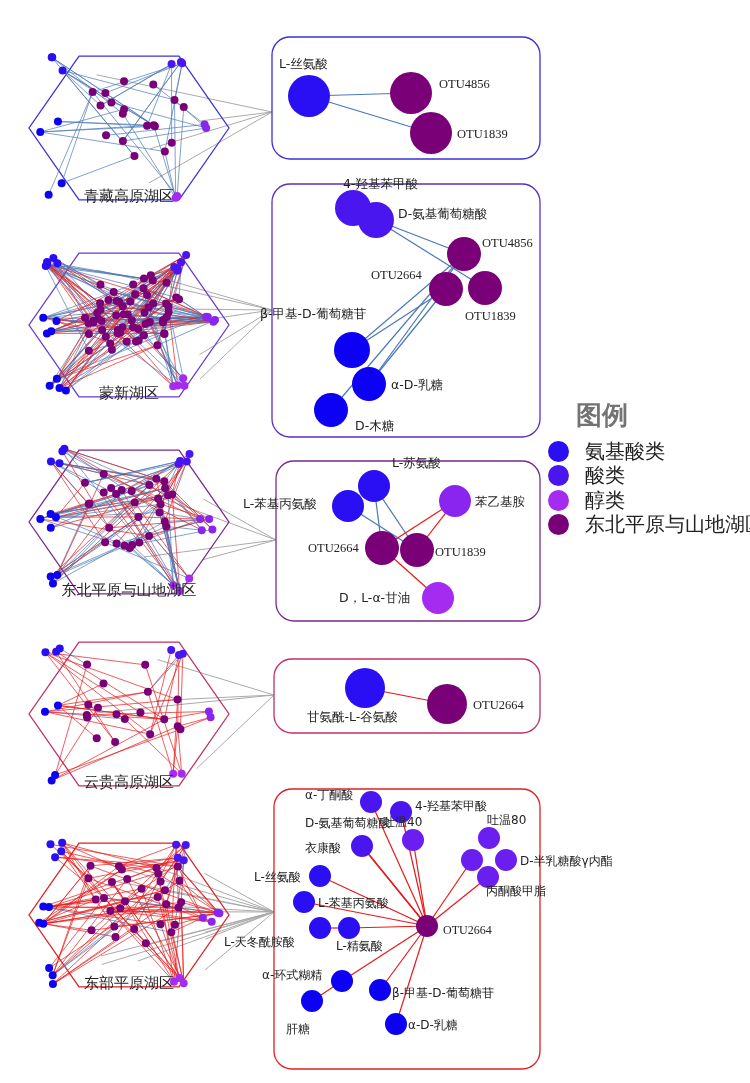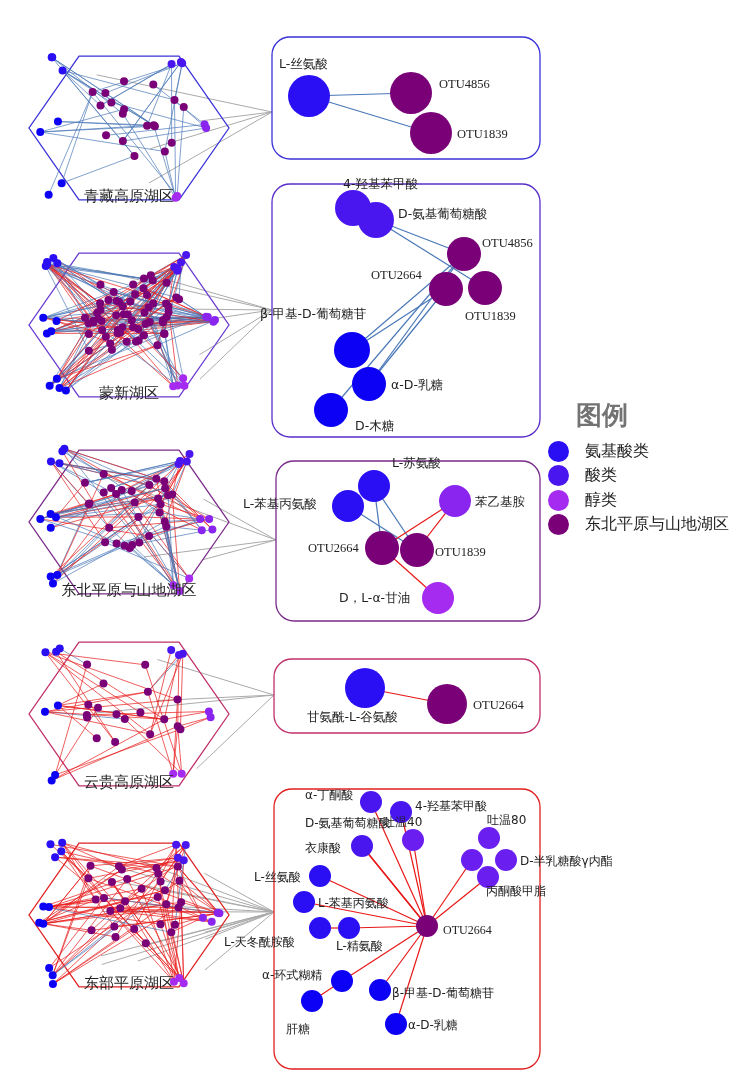--- a/index.html
+++ b/index.html
@@ -13,7 +13,7 @@
                   font-size:26px; margin-left:28px; margin-bottom:6px; color:#737373; }
   .legend-item { display:flex; align-items:center; height:24.5px; }
   .legend-swatch { width:21px; height:21px; border-radius:50%; margin-right:16px; flex:none; }
-  .legend-label { font-family:"DejaVu Sans","Liberation Sans",sans-serif; font-size:16px; color:#222; white-space:nowrap; }
+  .legend-label { font-family:"DejaVu Sans","Liberation Sans",sans-serif; font-size:20px; color:#222; white-space:nowrap; }
 </style>
 </head>
 <body>

